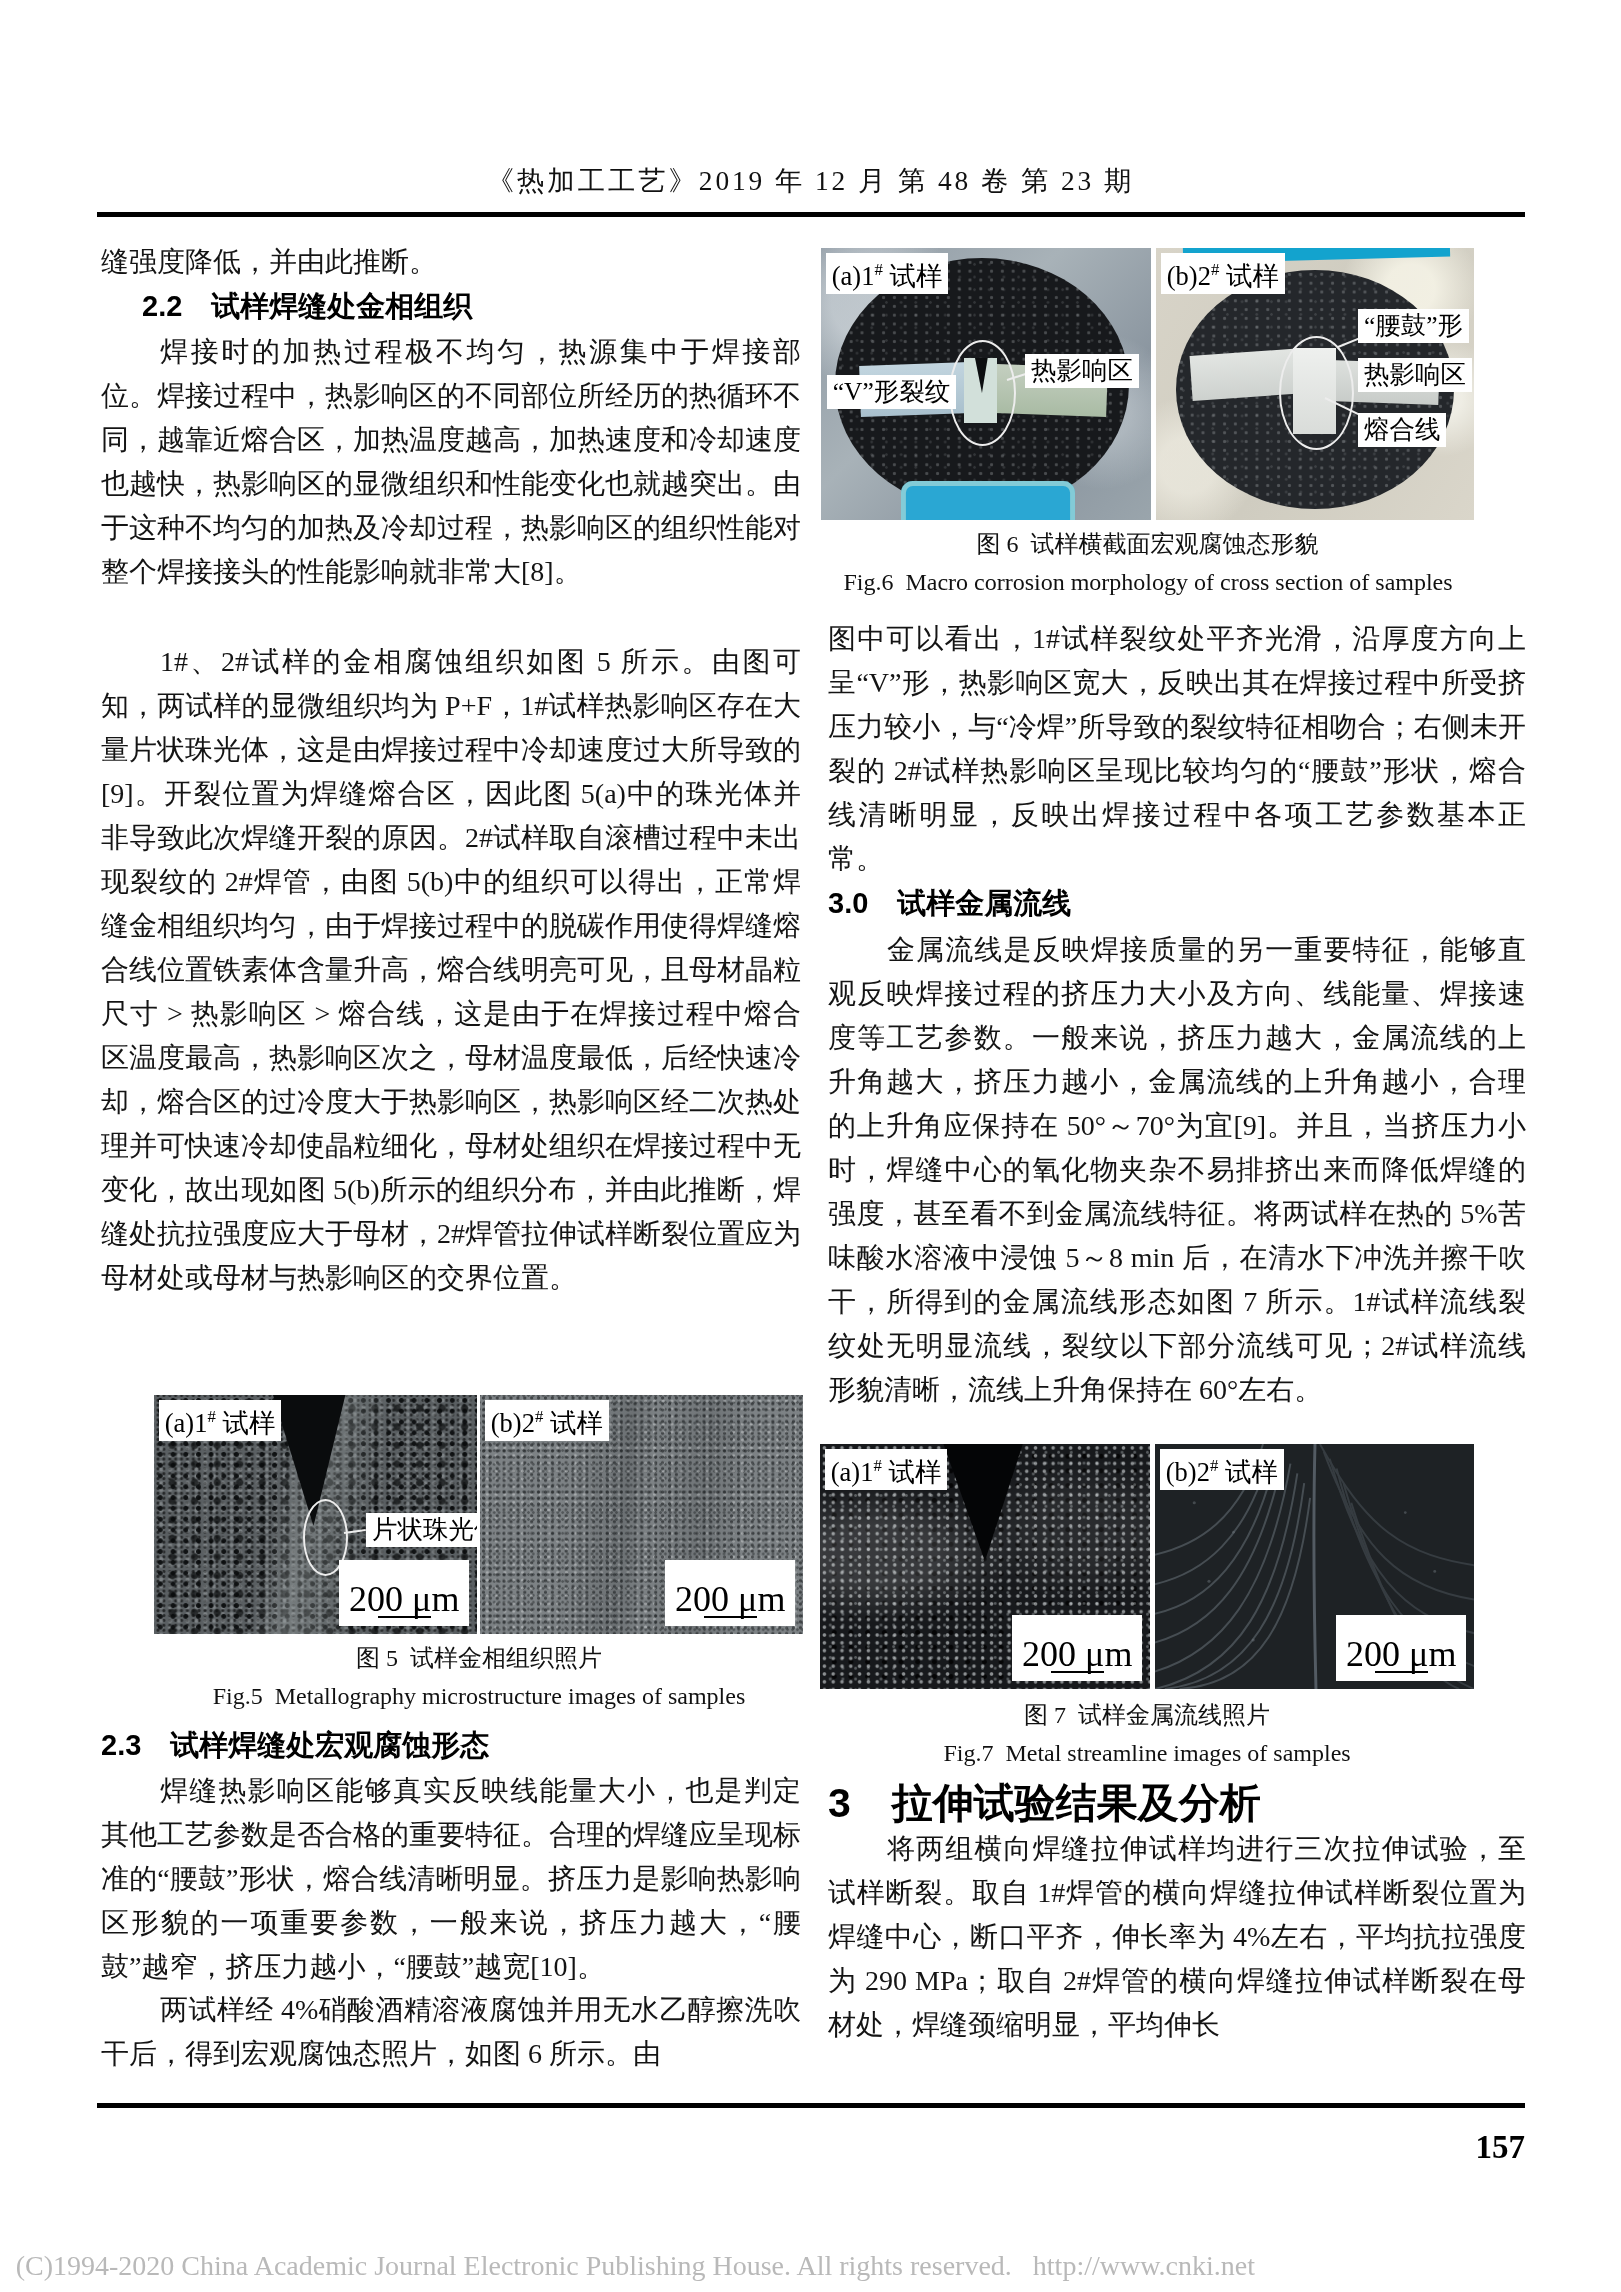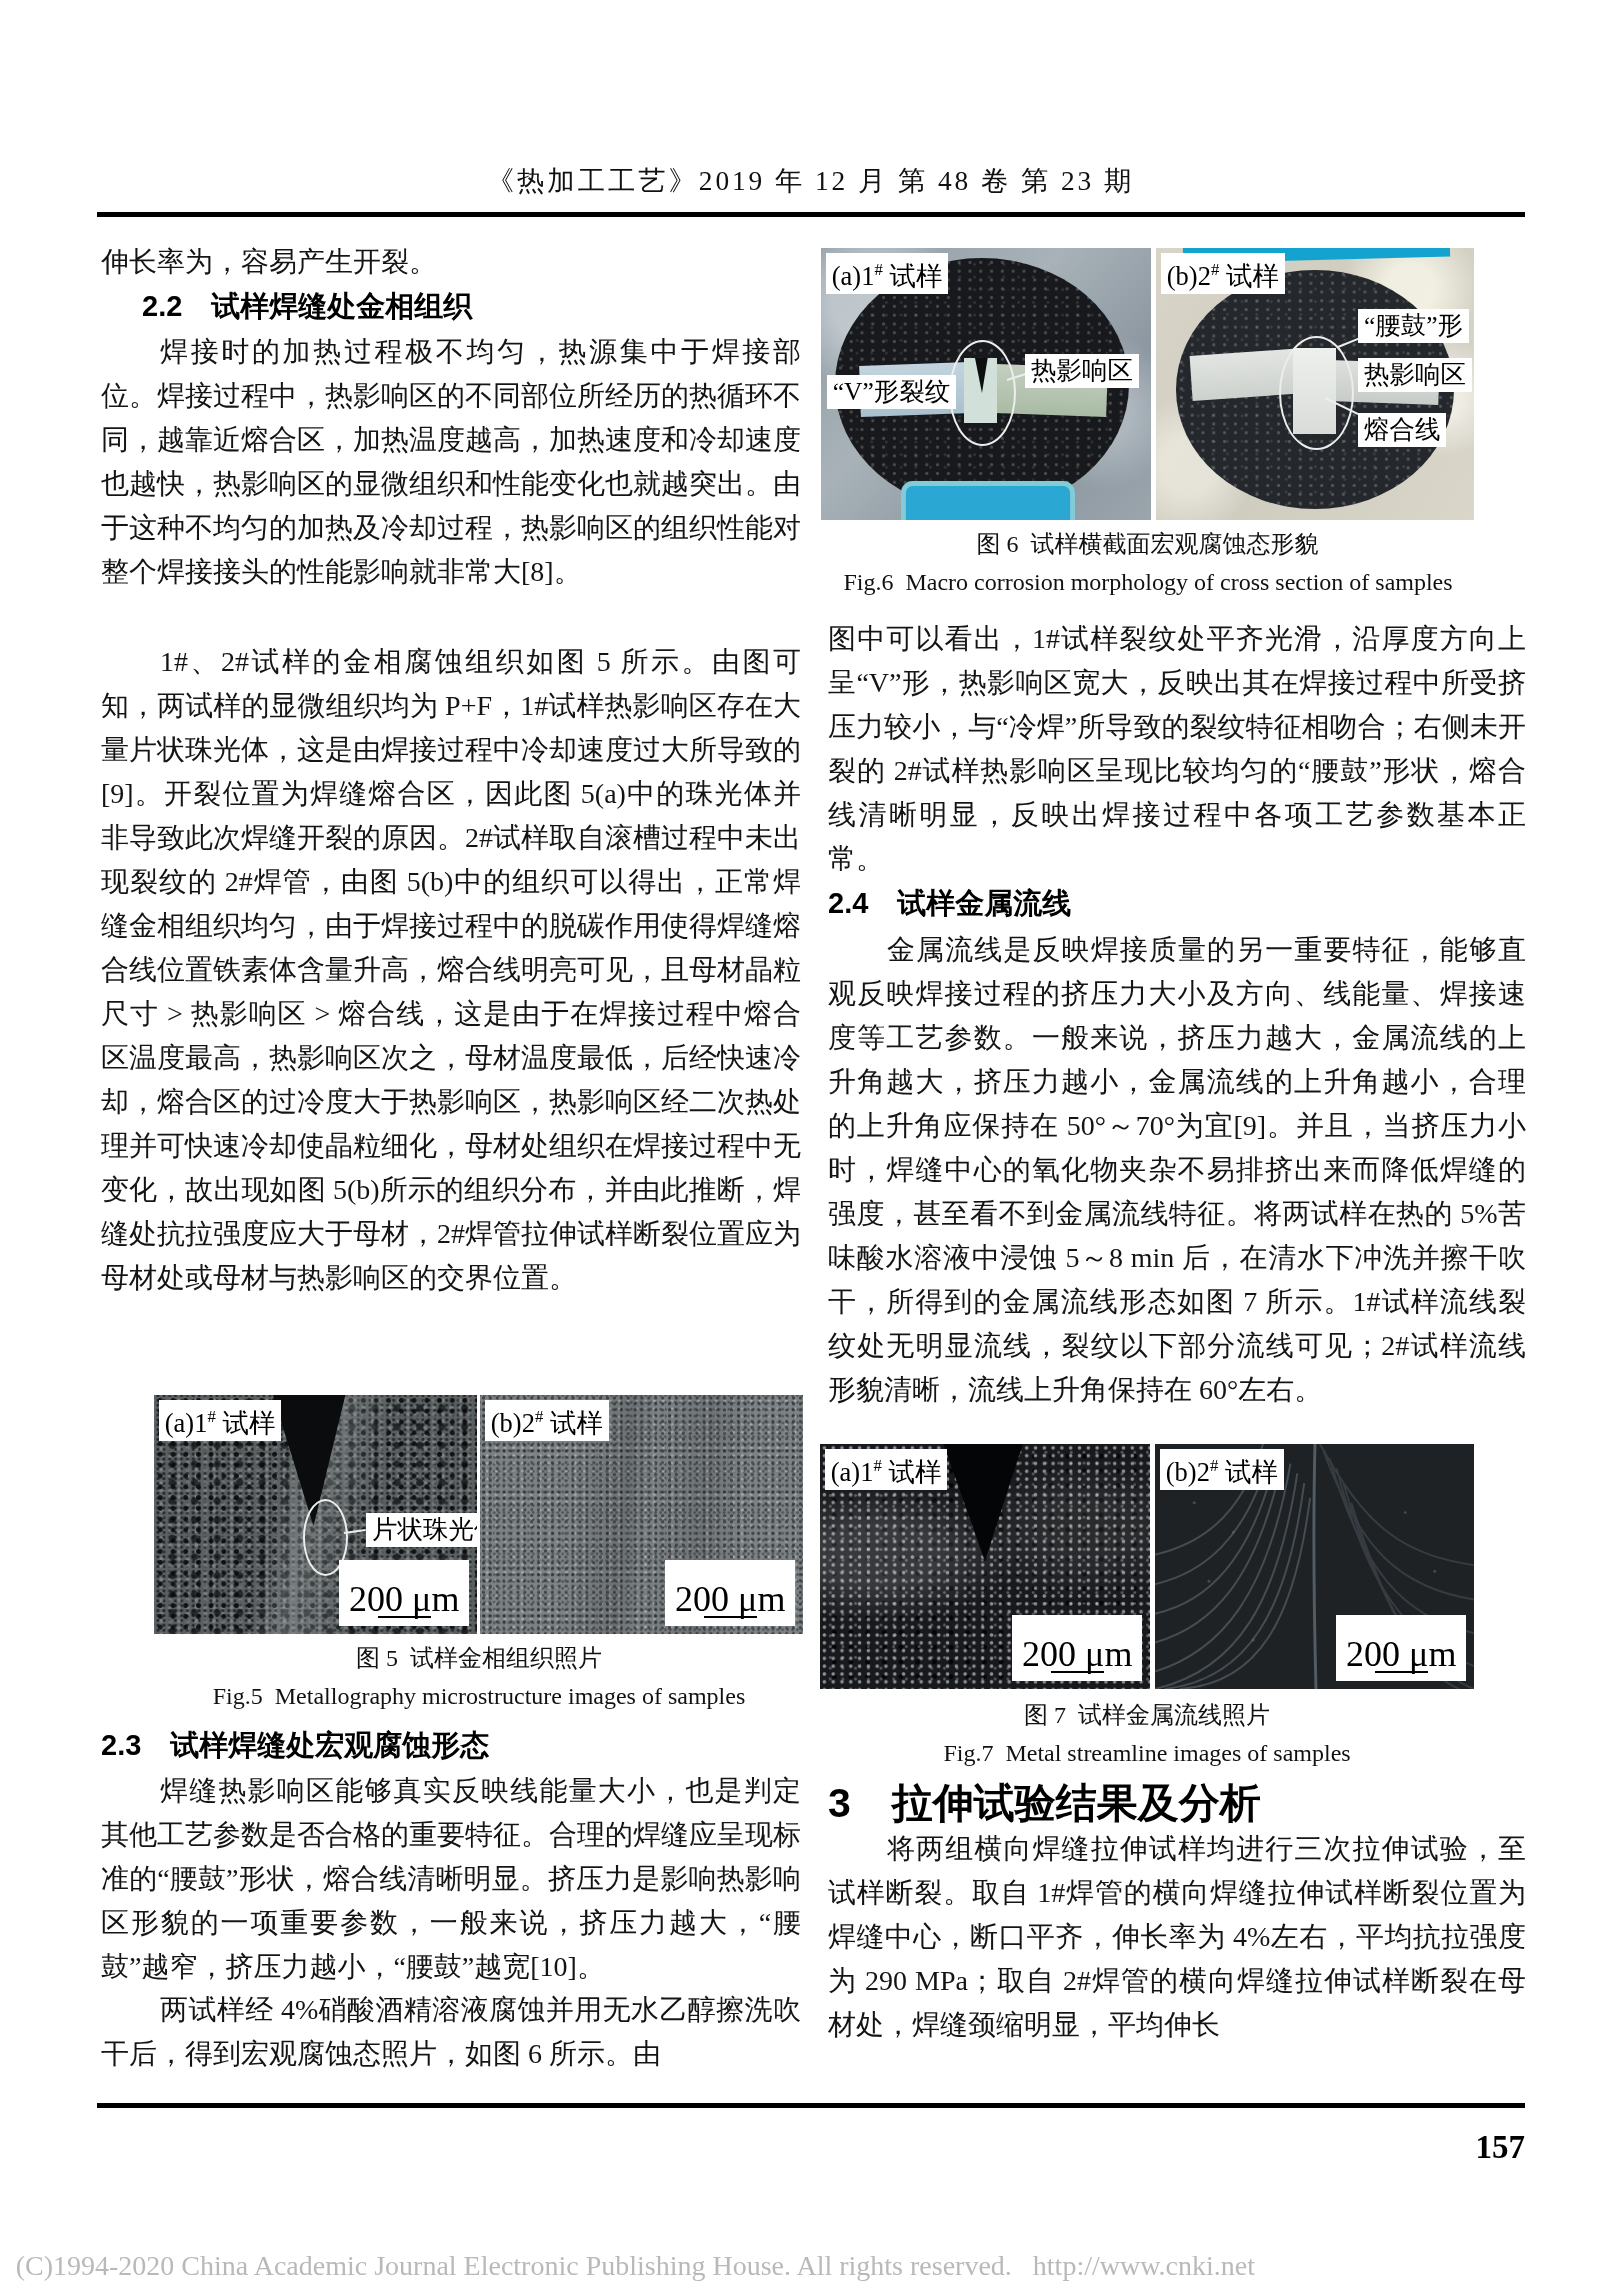--- a/index.html
+++ b/index.html
@@ -74,7 +74,7 @@
   <div class="journal-head">《热加工工艺》2019 年 12 月 第 48 卷 第 23 期</div>
   <div class="rule" style="left:97px;top:212px;width:1428px;height:4.9px;"></div>
 
-  <div class="body-text" style="left:101px;top:240px;width:700px;">伸长率为，容易产生开裂。</div>
+  <div class="body-text" style="left:101px;top:240px;width:700px;">缝强度降低，并由此推断。</div>
 
   <div class="sec-head" style="left:101px;top:287px;margin-left:41px;">2.2　试样焊缝处金相组织</div>
 

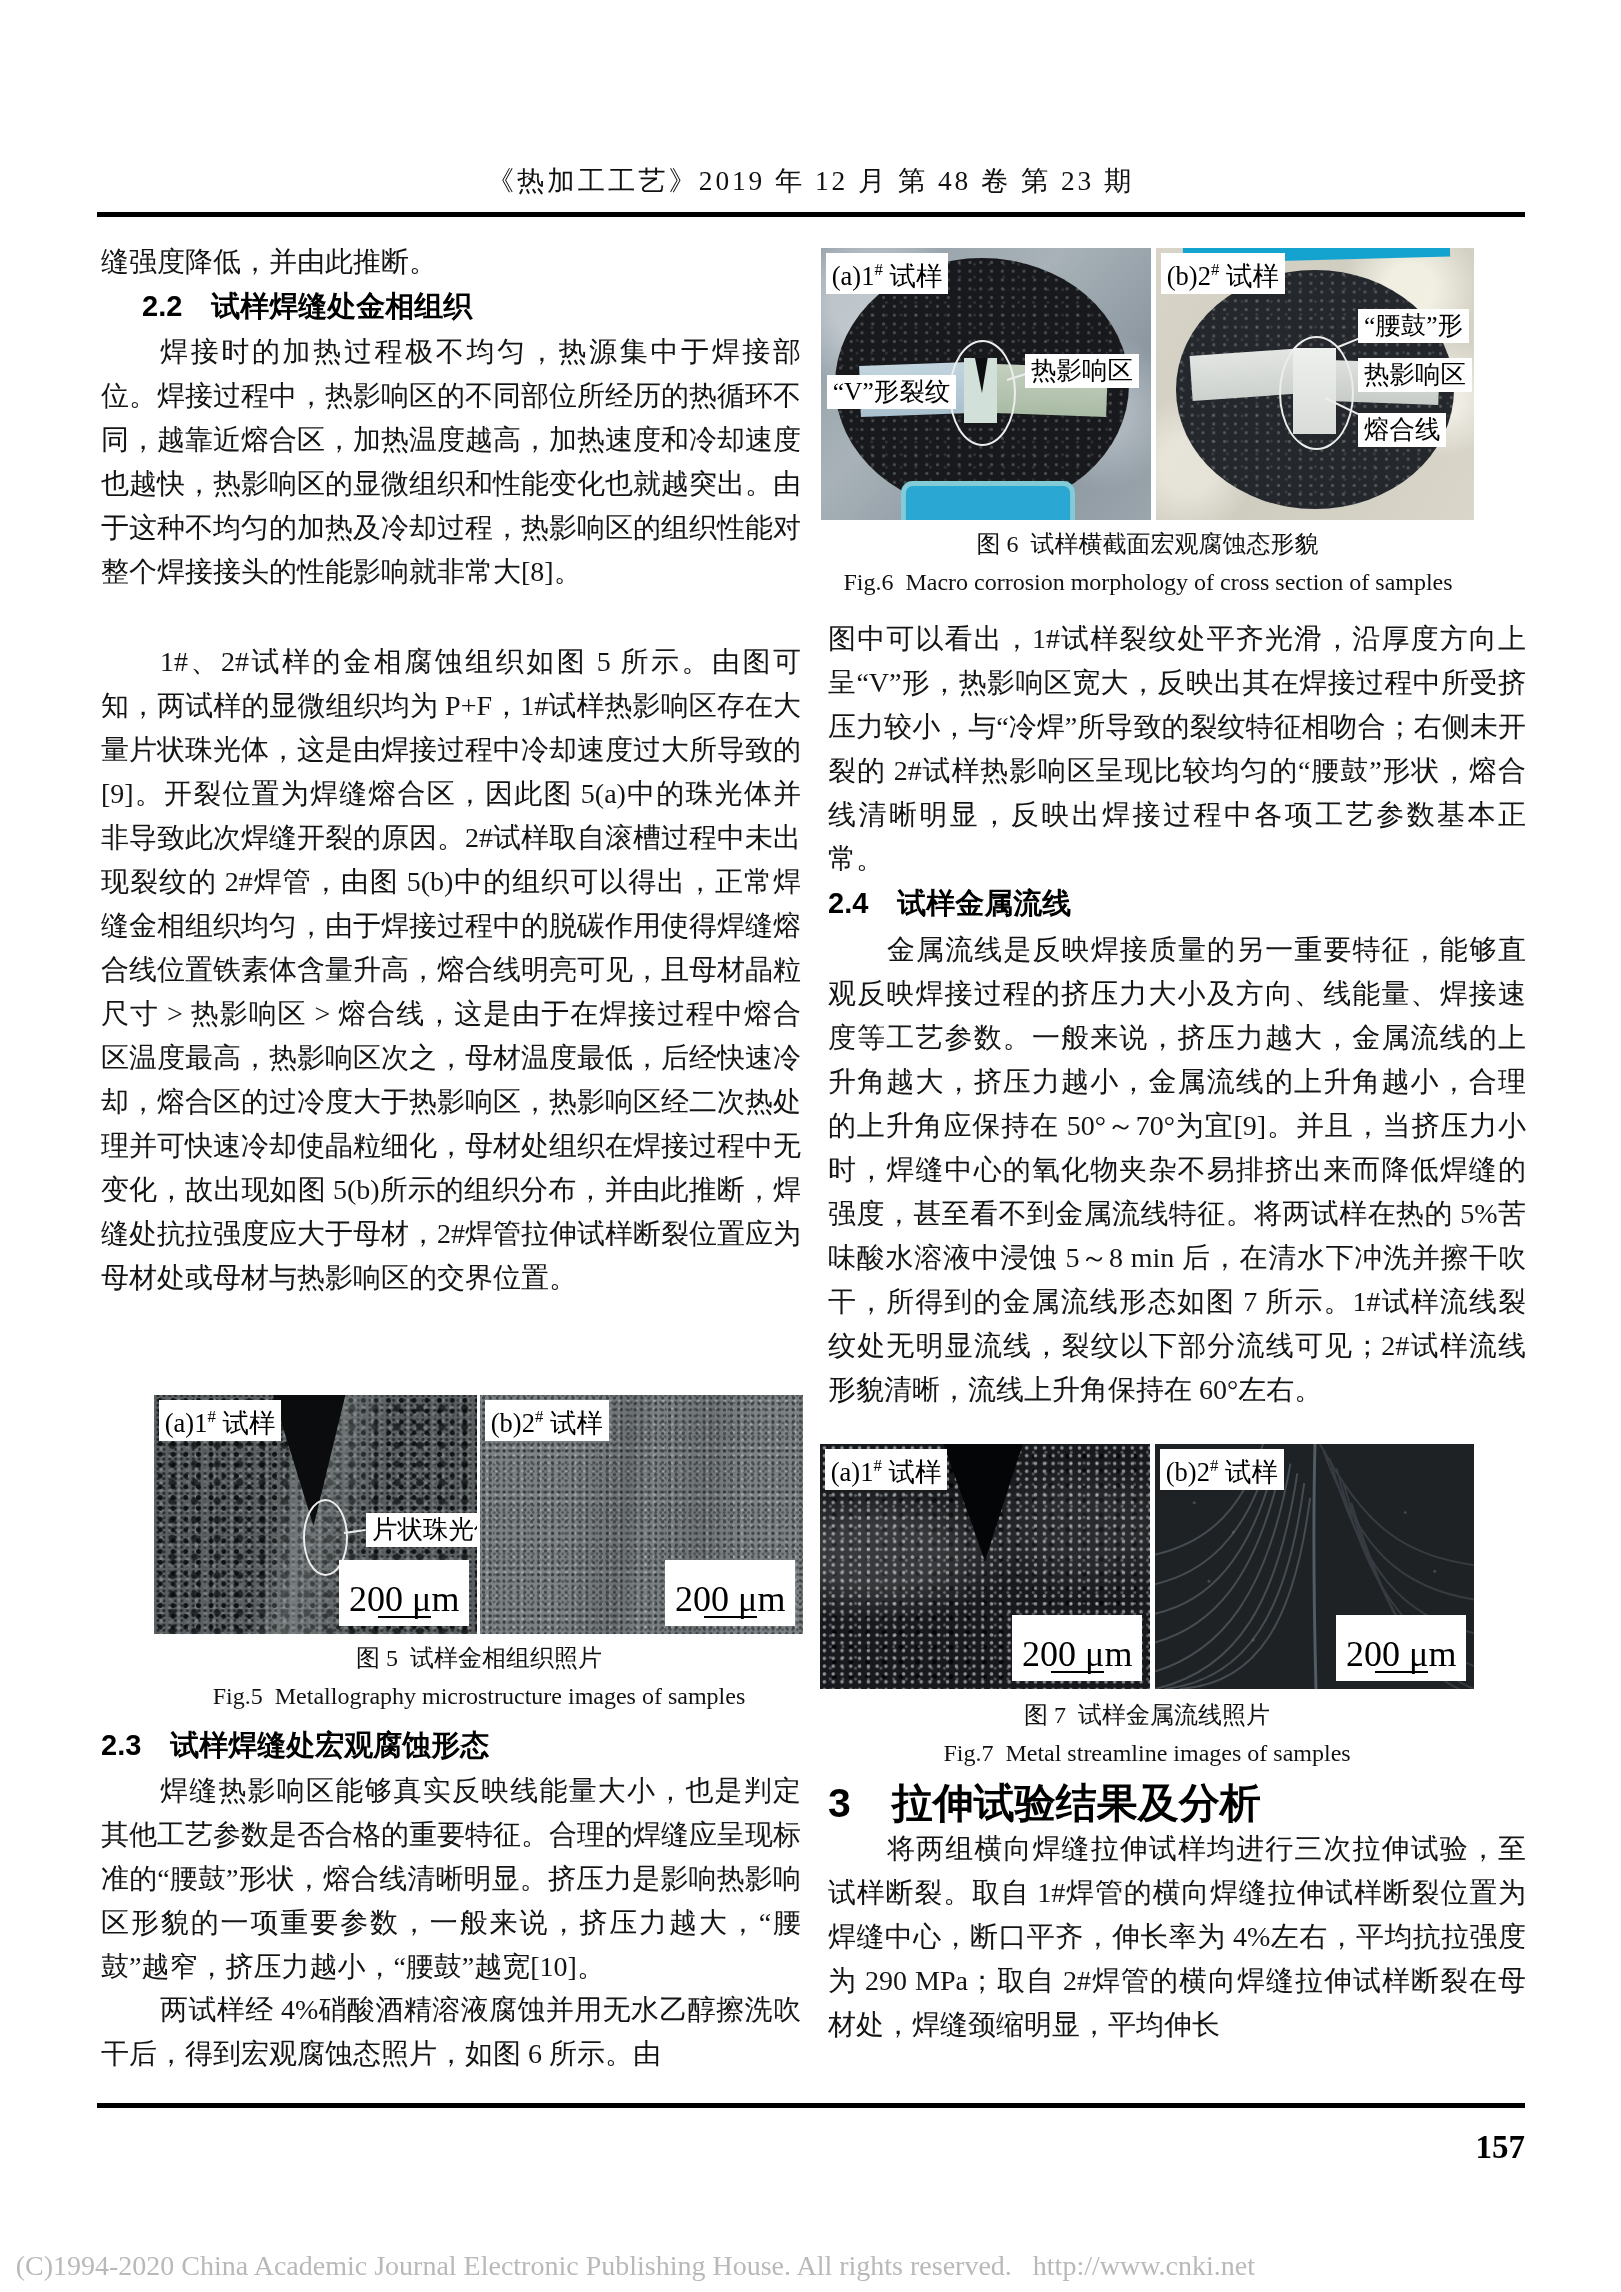--- a/index.html
+++ b/index.html
@@ -168,7 +168,7 @@
 
   <div class="body-text" style="left:828px;top:617px;width:698px;">图中可以看出，1#试样裂纹处平齐光滑，沿厚度方向上呈“V”形，热影响区宽大，反映出其在焊接过程中所受挤压力较小，与“冷焊”所导致的裂纹特征相吻合；右侧未开裂的 2#试样热影响区呈现比较均匀的“腰鼓”形状，熔合线清晰明显，反映出焊接过程中各项工艺参数基本正常。</div>
 
-  <div class="sec-head" style="left:828px;top:884px;">2.4　试样金属流线</div>
+  <div class="sec-head" style="left:828px;top:884px;">3.0　试样金属流线</div>
 
   <div class="body-text indent" style="left:828px;top:928px;width:698px;">金属流线是反映焊接质量的另一重要特征，能够直观反映焊接过程的挤压力大小及方向、线能量、焊接速度等工艺参数。一般来说，挤压力越大，金属流线的上升角越大，挤压力越小，金属流线的上升角越小，合理的上升角应保持在 50°～70°为宜[9]。并且，当挤压力小时，焊缝中心的氧化物夹杂不易排挤出来而降低焊缝的强度，甚至看不到金属流线特征。将两试样在热的 5%苦味酸水溶液中浸蚀 5～8 min 后，在清水下冲洗并擦干吹干，所得到的金属流线形态如图 7 所示。1#试样流线裂纹处无明显流线，裂纹以下部分流线可见；2#试样流线形貌清晰，流线上升角保持在 60°左右。</div>
 

